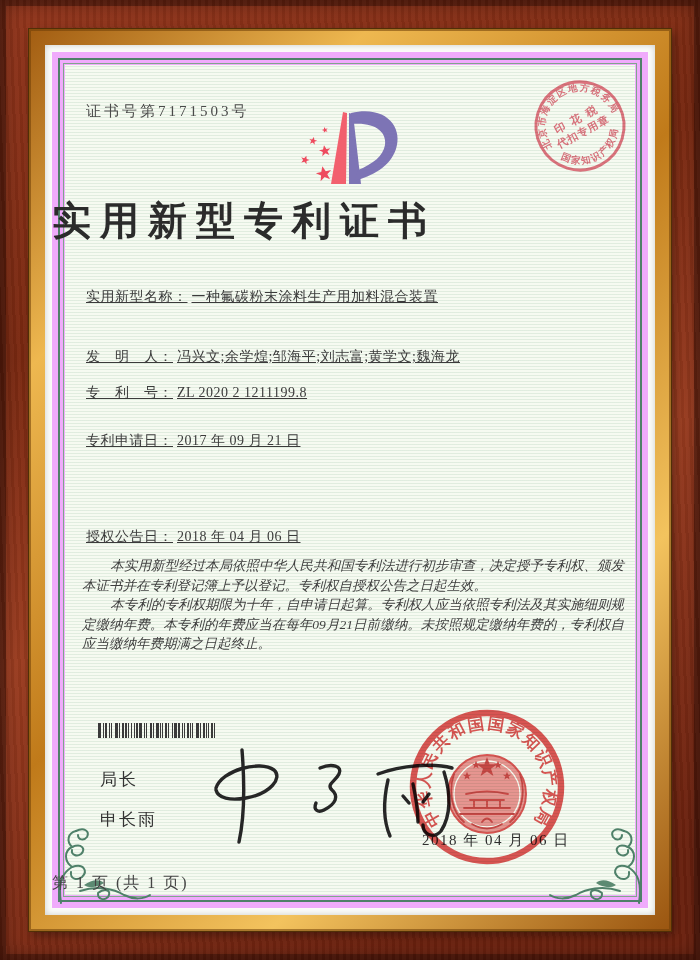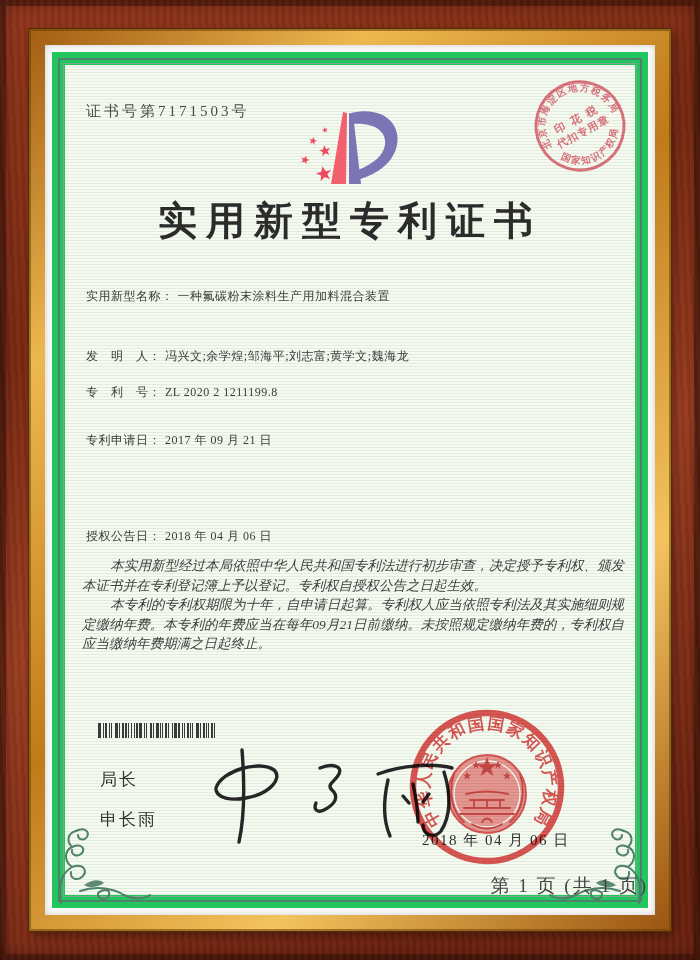--- a/index.html
+++ b/index.html
@@ -18,7 +18,7 @@
     box-shadow:0 0 0 1px #512f06, inset 0 0 0 2px rgba(110,62,8,.55), 3px 4px 10px rgba(0,0,0,.4);}
   .mat{position:absolute;inset:45px;background:#fcfdfa;box-shadow:inset 0 0 7px rgba(0,0,0,.20);}
   
-  .paper{position:absolute;inset:52px;background:#22c55e;}
+  .paper{position:absolute;inset:52px;background:#f0abfc;}
   .gb1{position:absolute;inset:6px;border:2px solid #4f8069;}
   .gb2{position:absolute;inset:11px;border:1px solid #7fa68c;}
   .ptex{position:absolute;inset:13px;background:

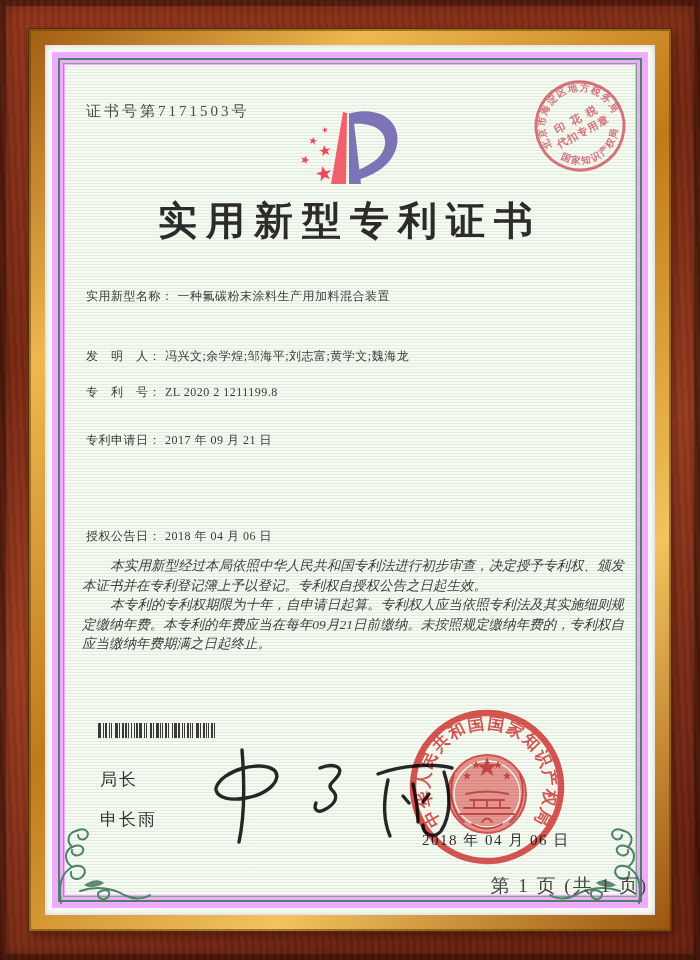--- a/index.html
+++ b/index.html
@@ -25,7 +25,7 @@
     repeating-linear-gradient(0deg,rgba(120,170,135,.17) 0 1px,rgba(0,0,0,0) 1px 3px),#f6faf1;}
   
   .certno{left:34px;top:50px;font-size:15px;letter-spacing:3px;color:#4a4a4a;}
-  .title{left:0;right:0;top:142px;text-align:center;font-size:39px;font-weight:700;
+  .title{left:0;right:0;top:142px;text-align:left;font-size:39px;font-weight:700;
          letter-spacing:9px;color:#2b2b2b;}
   .field{left:34px;font-size:12px;color:#3b3b3b;letter-spacing:.5px;white-space:nowrap;}
   .flabel{margin-right:4px;}

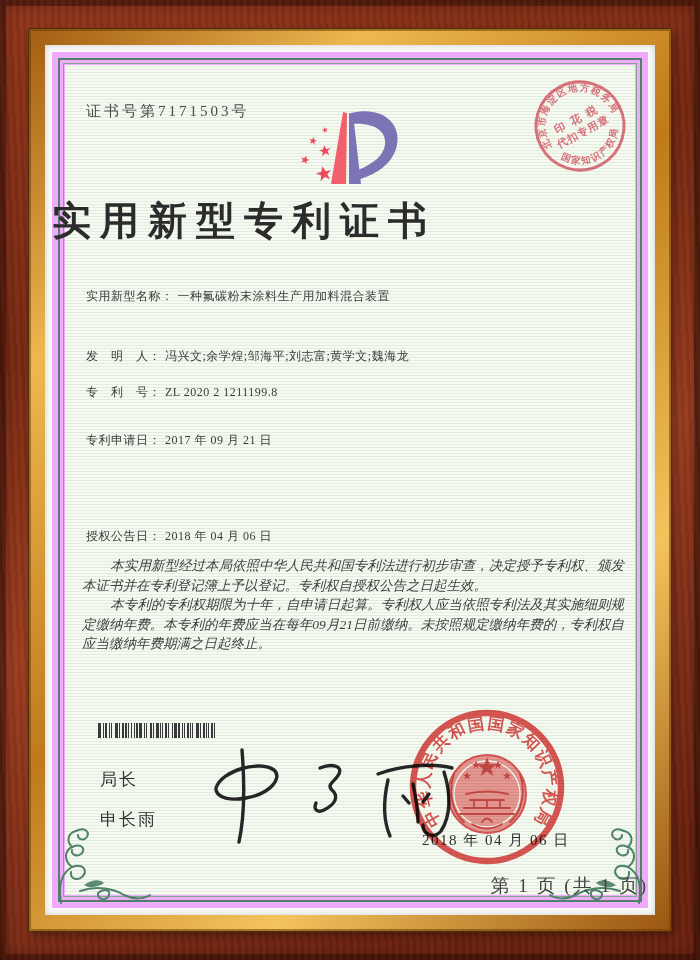--- a/index.html
+++ b/index.html
@@ -27,7 +27,7 @@
   .certno{left:34px;top:50px;font-size:15px;letter-spacing:3px;color:#4a4a4a;}
   .title{left:0;right:0;top:142px;text-align:left;font-size:39px;font-weight:700;
          letter-spacing:9px;color:#2b2b2b;}
-  .field{left:34px;font-size:12px;color:#3b3b3b;letter-spacing:.5px;white-space:nowrap;}
+  .field{left:34px;font-size:14px;color:#3b3b3b;letter-spacing:.5px;white-space:nowrap;text-decoration:underline;}
   .flabel{margin-right:4px;}
   .paras{left:30px;top:504px;width:542px;font-size:13.5px;line-height:19.6px;
          color:#3e3e3e;text-align:justify;font-style:italic;}

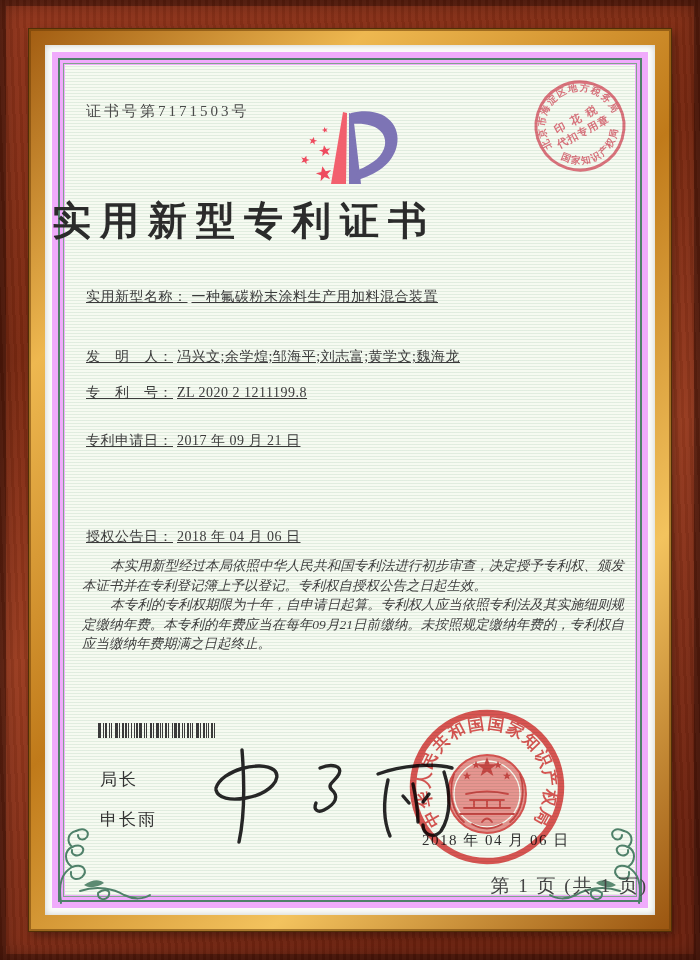--- a/index.html
+++ b/index.html
@@ -35,7 +35,7 @@
   .sigblock{left:48px;top:716px;font-size:17px;color:#333;font-style:normal;}
   .sigblock div{margin-bottom:17px;letter-spacing:2px;}
   .sealdate{left:370px;top:779px;font-size:15px;letter-spacing:1.5px;color:#2e2e2e;z-index:1;}
-  .footer{left:0;right:0;top:821px;text-align:right;font-size:19px;letter-spacing:2px;color:#444;}
+  .footer{left:0;right:0;top:821px;text-align:left;font-size:16px;letter-spacing:2px;color:#444;}
   .sealsvg{left:350px;top:650px;z-index:2;mix-blend-mode:multiply;opacity:.9;}
   .stampsvg{left:474px;top:20px;opacity:.92;mix-blend-mode:multiply;}
   .sigsvg{left:130px;top:688px;z-index:1;}

